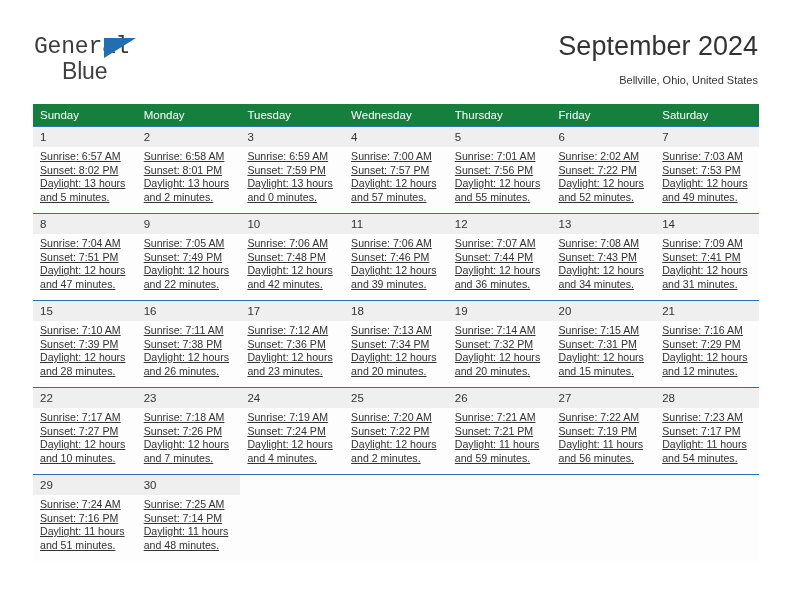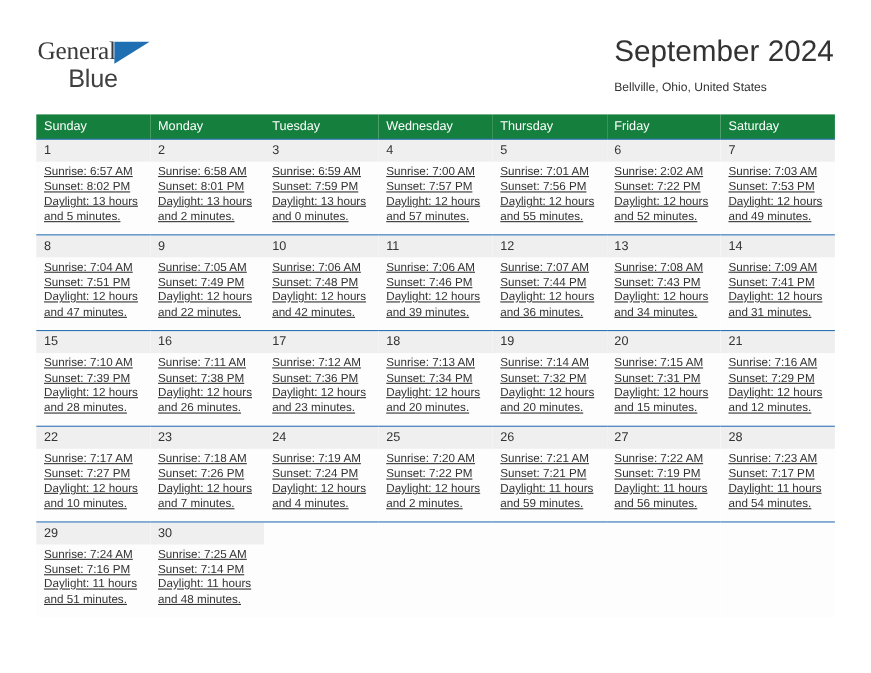--- a/index.html
+++ b/index.html
@@ -45,7 +45,7 @@
     font-size: 23px;
     letter-spacing: -0.2px;
     color: #3b3b3b;
-    font-family: Liberation Serif, serif;
+    font-family: Liberation Mono, monospace;
   }
   .brand-triangle {
     position: absolute;

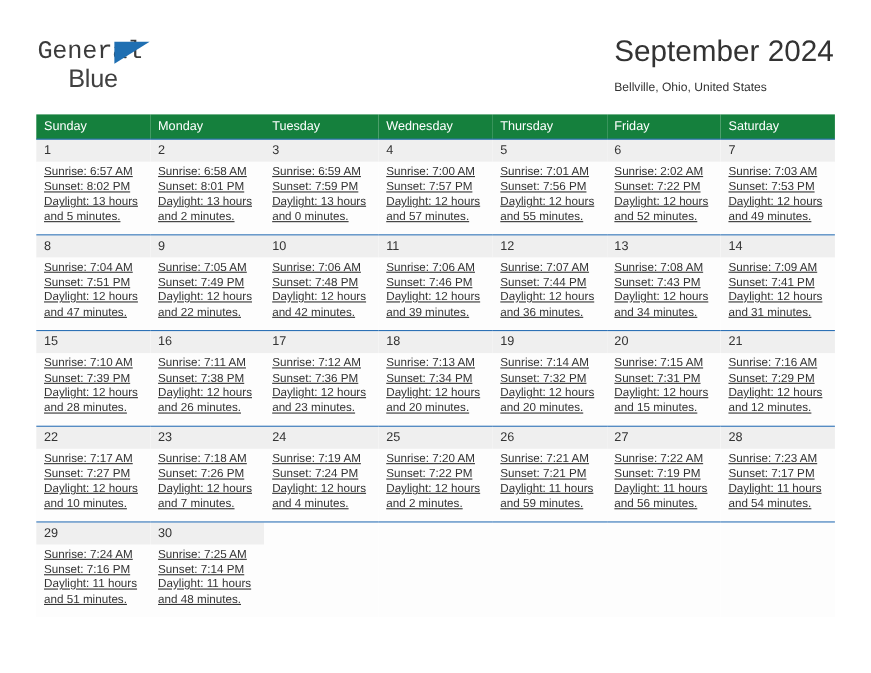--- a/index.html
+++ b/index.html
@@ -69,6 +69,7 @@
     position: absolute;
     right: 34px;
     top: 30px;
+    text-align: right;
   }
   .cal-title {
     font-size: 27px;

